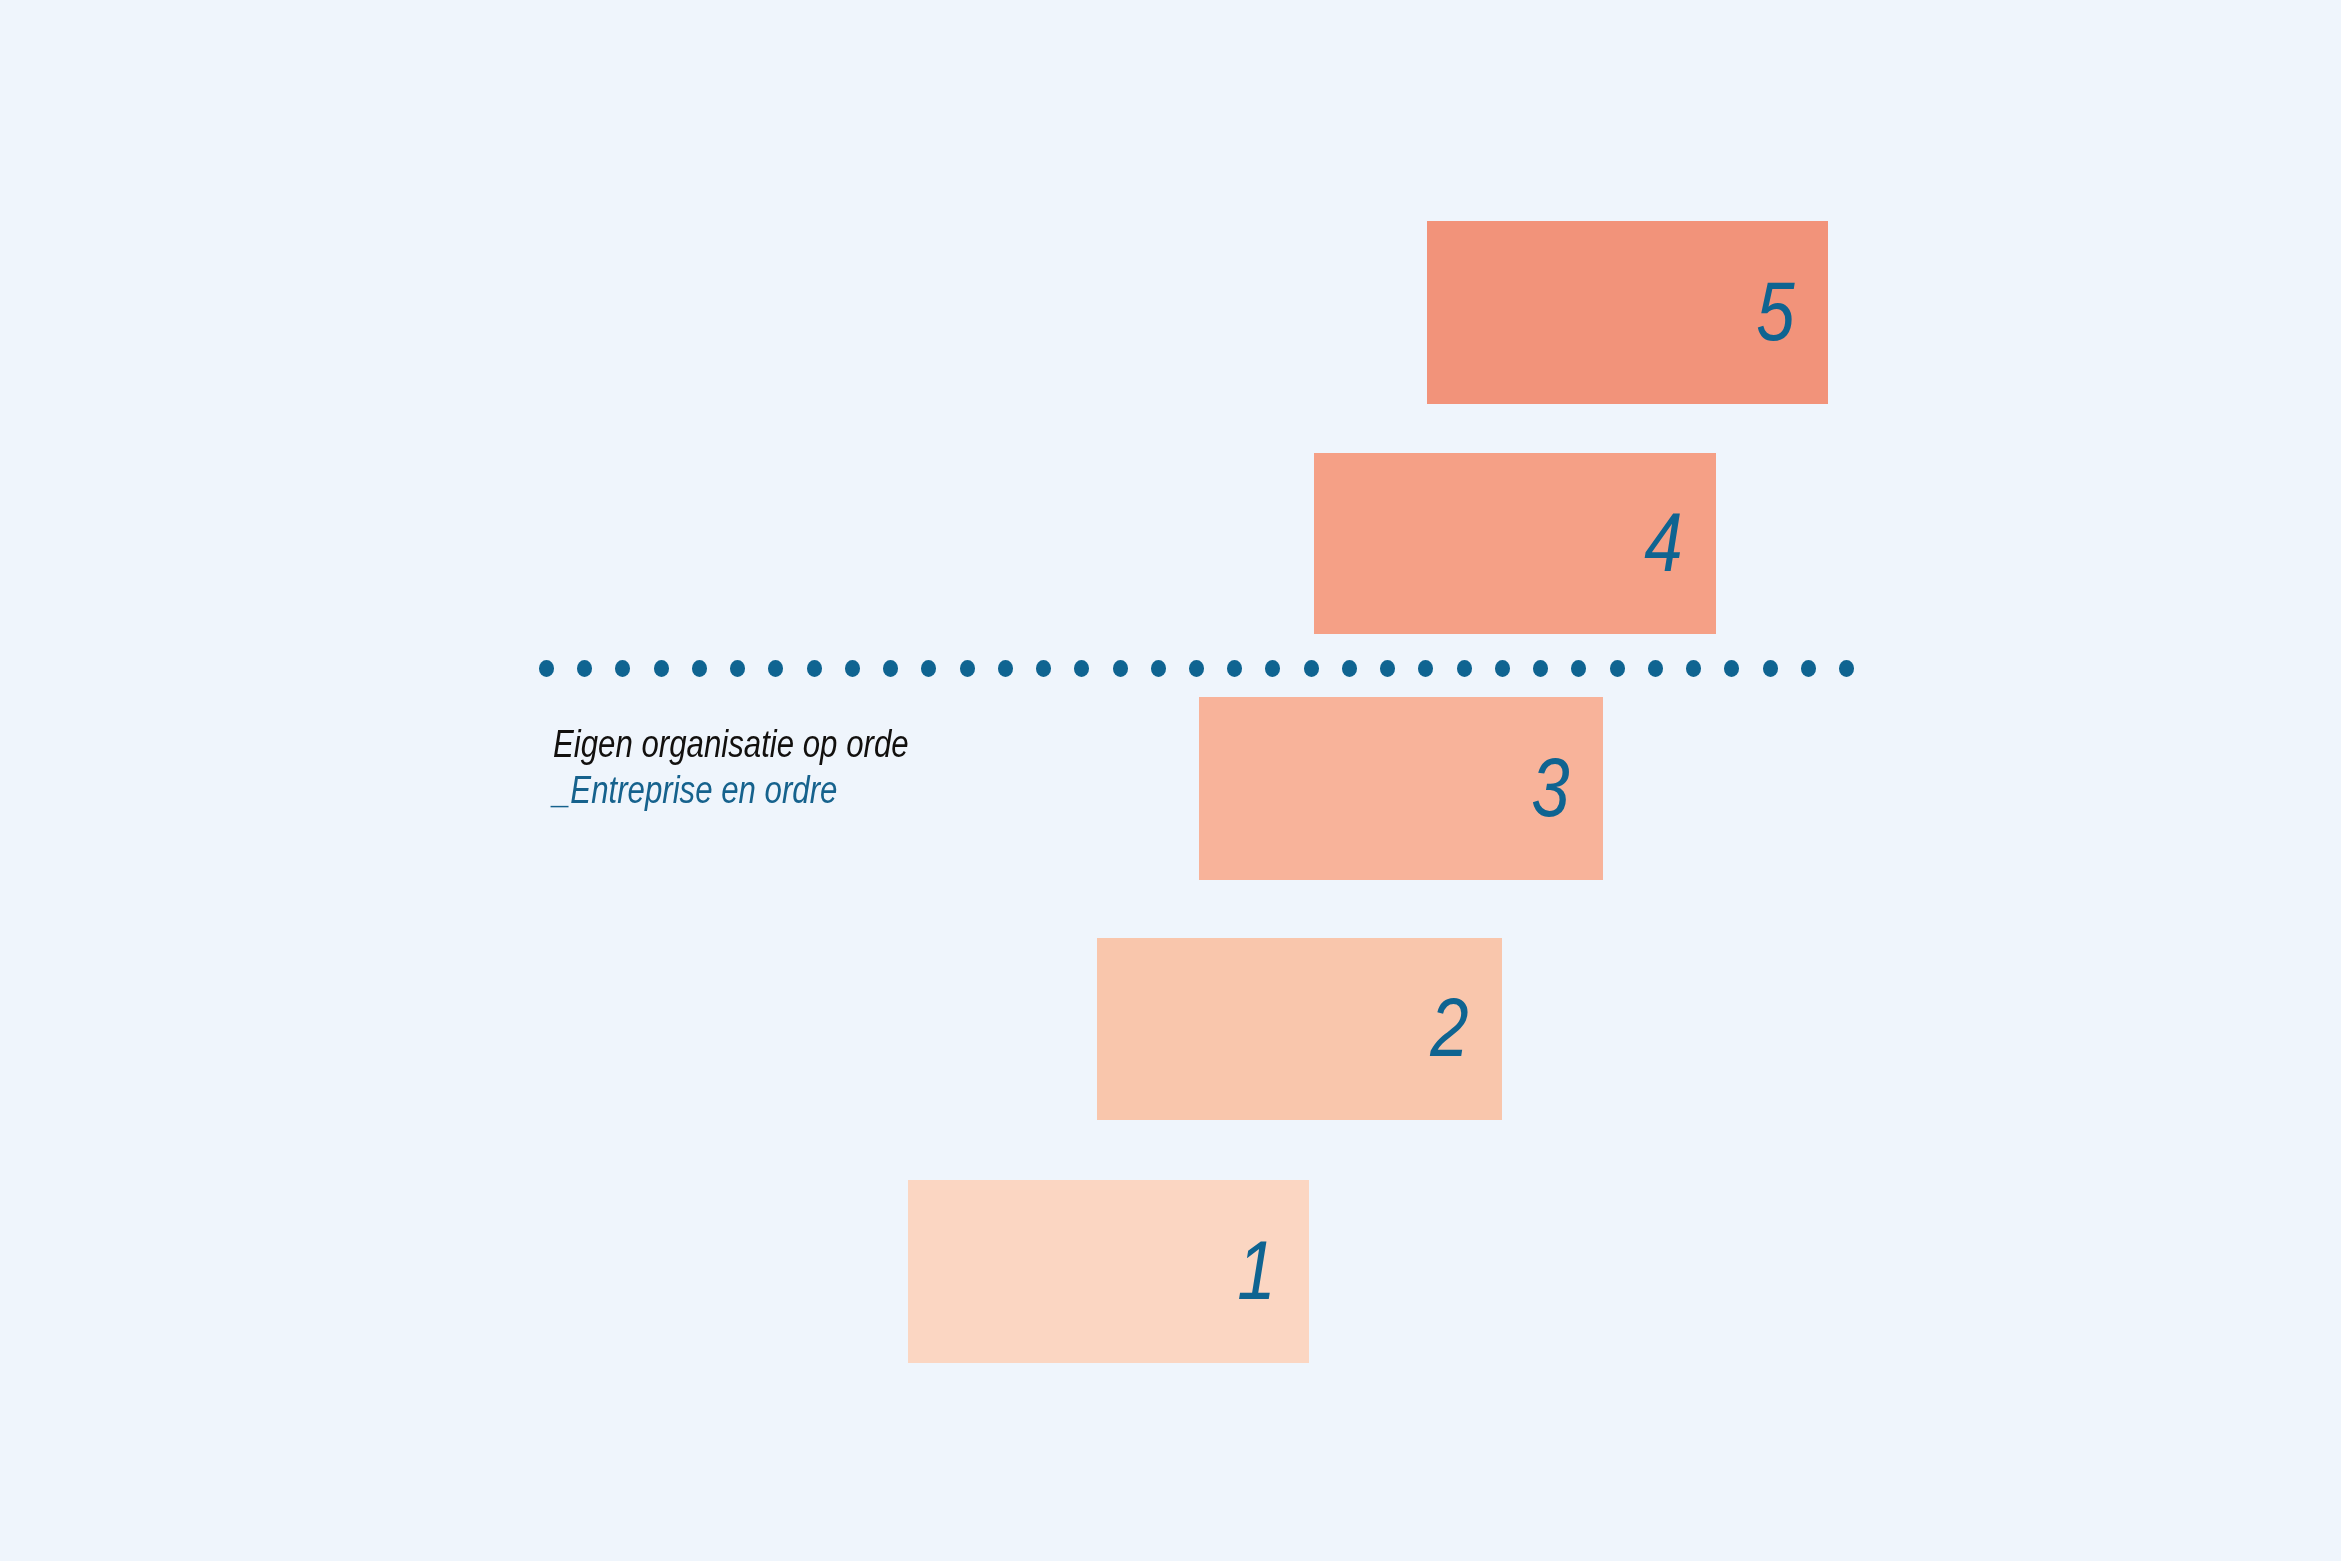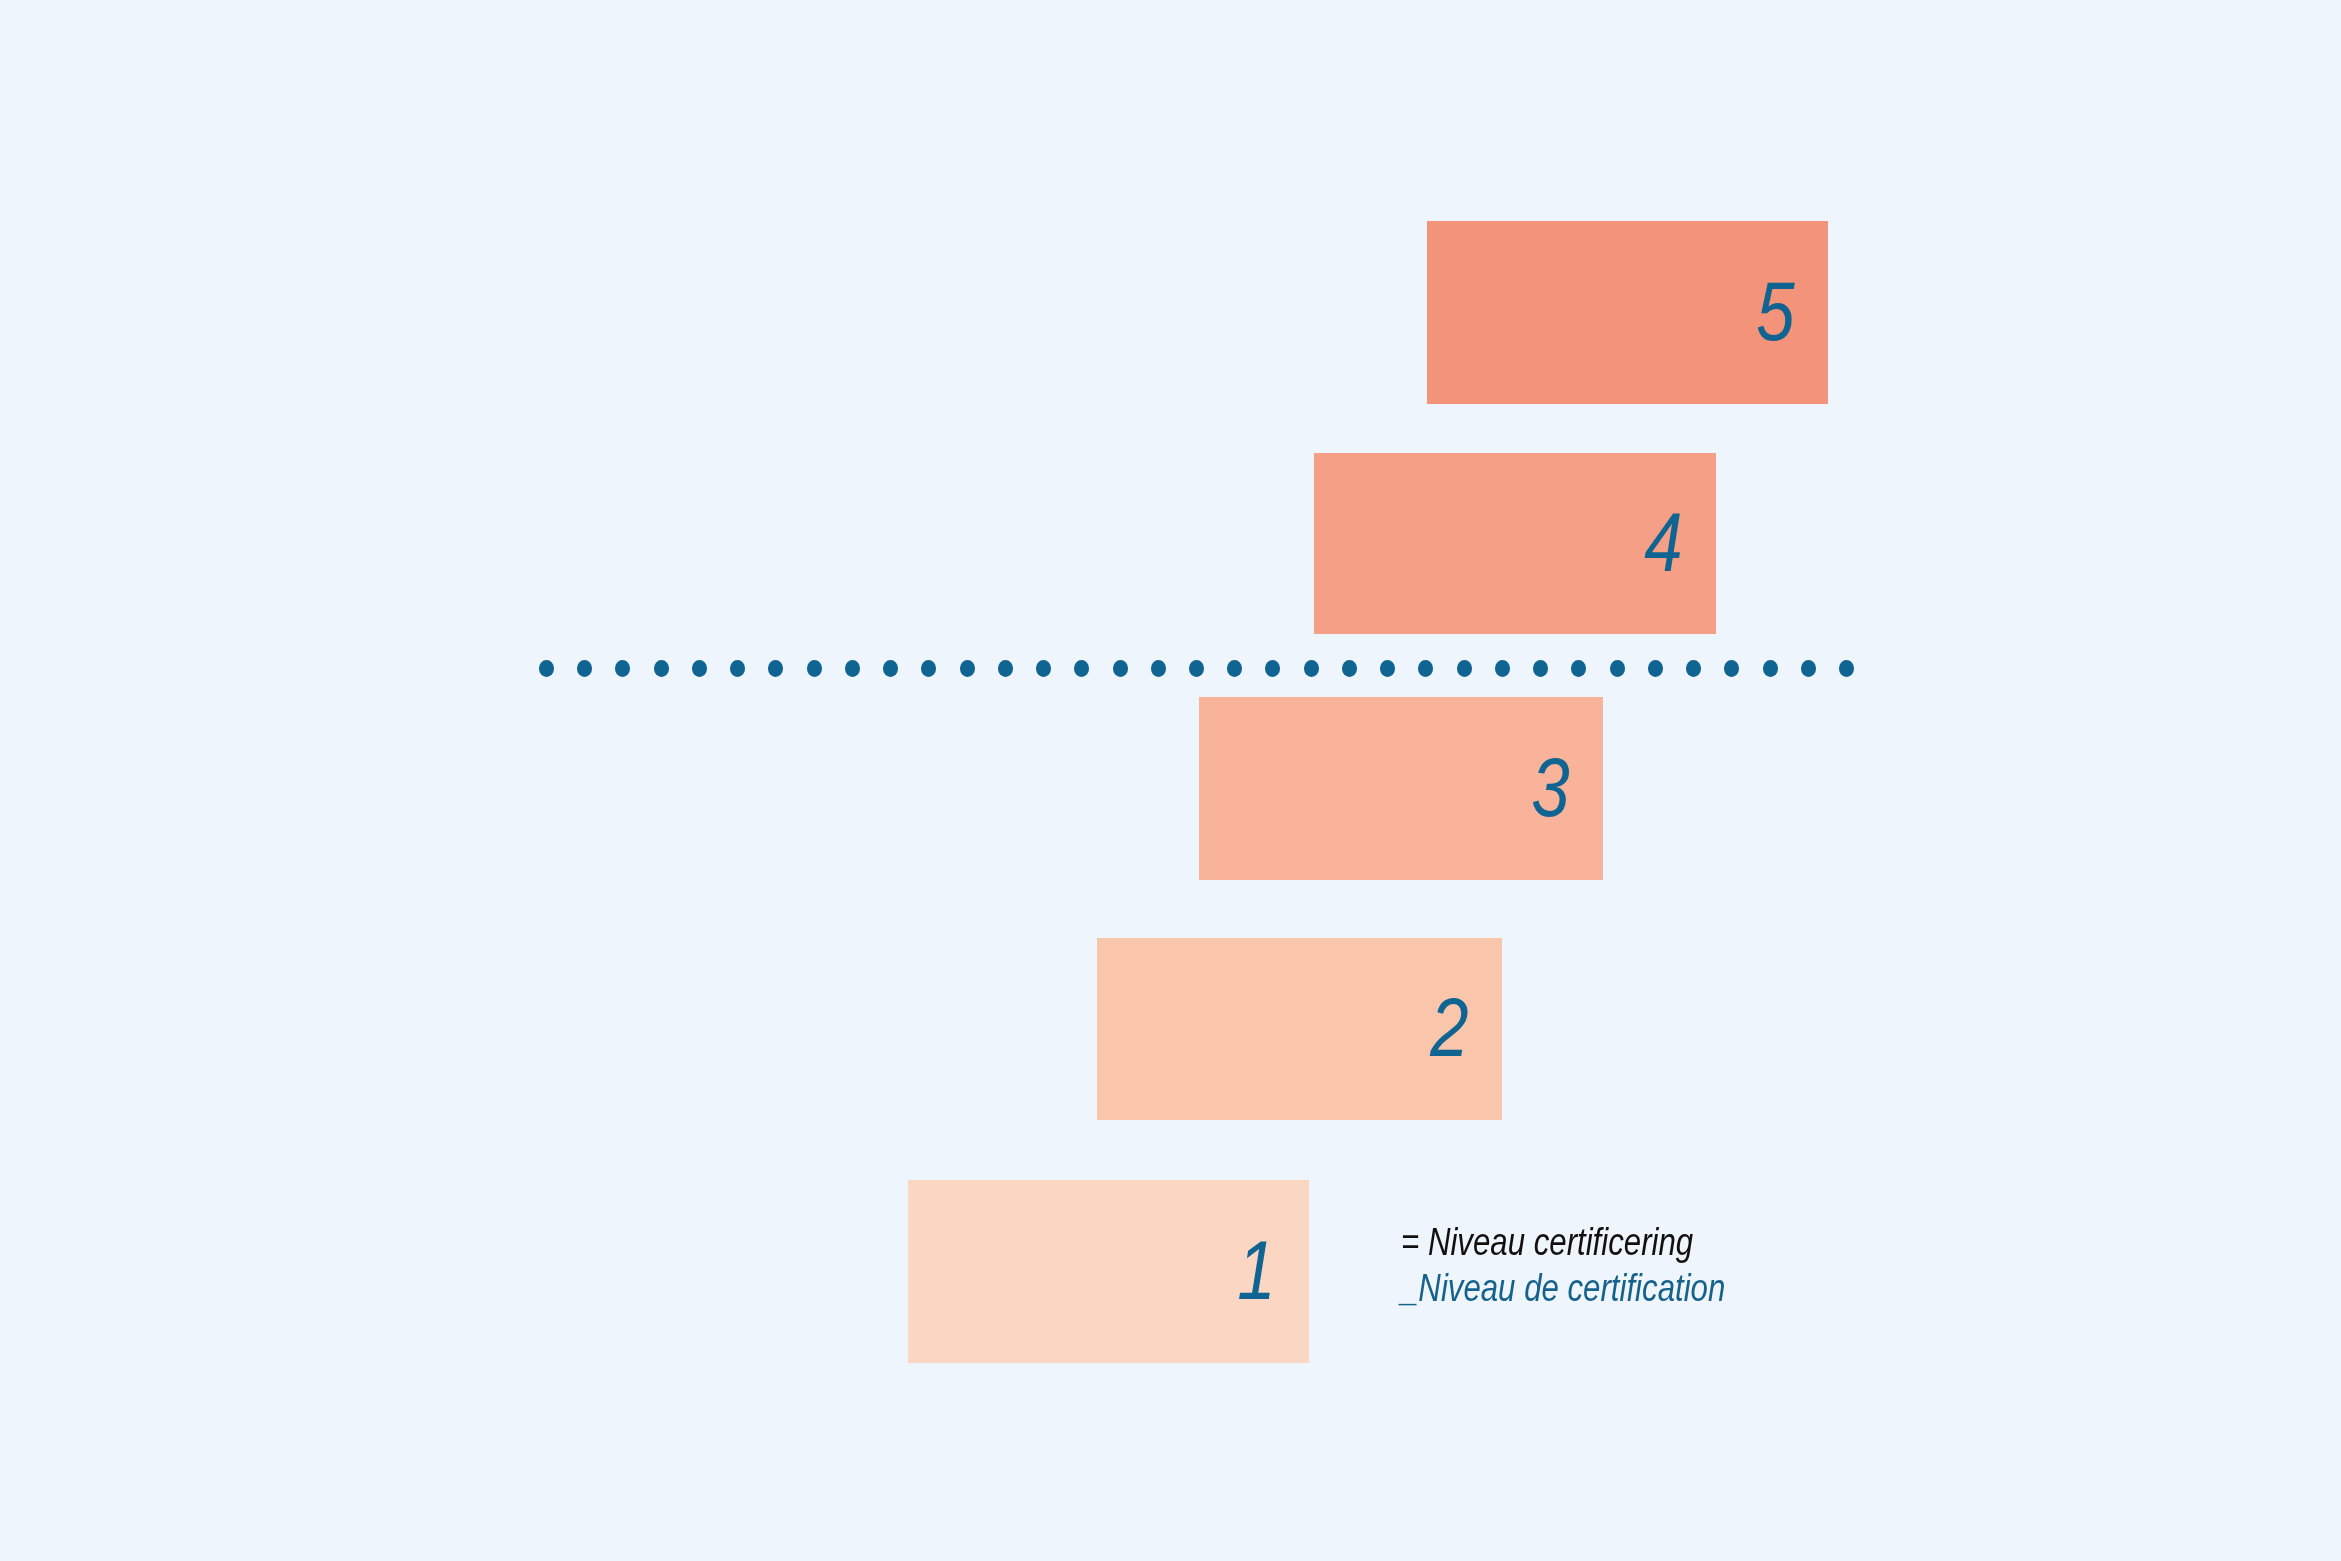--- a/index.html
+++ b/index.html
@@ -163,6 +163,10 @@
     </div>
 
 
+  <div class="txtblock" id="label-mid">
+    <span class="ln nl">Eigen organisatie op orde</span>
+    <span class="ln fr">_Entreprise en ordre</span>
+  </div>
 
   <div class="txtblock" id="label-legend">
     <span class="ln nl">= Niveau certificering</span>

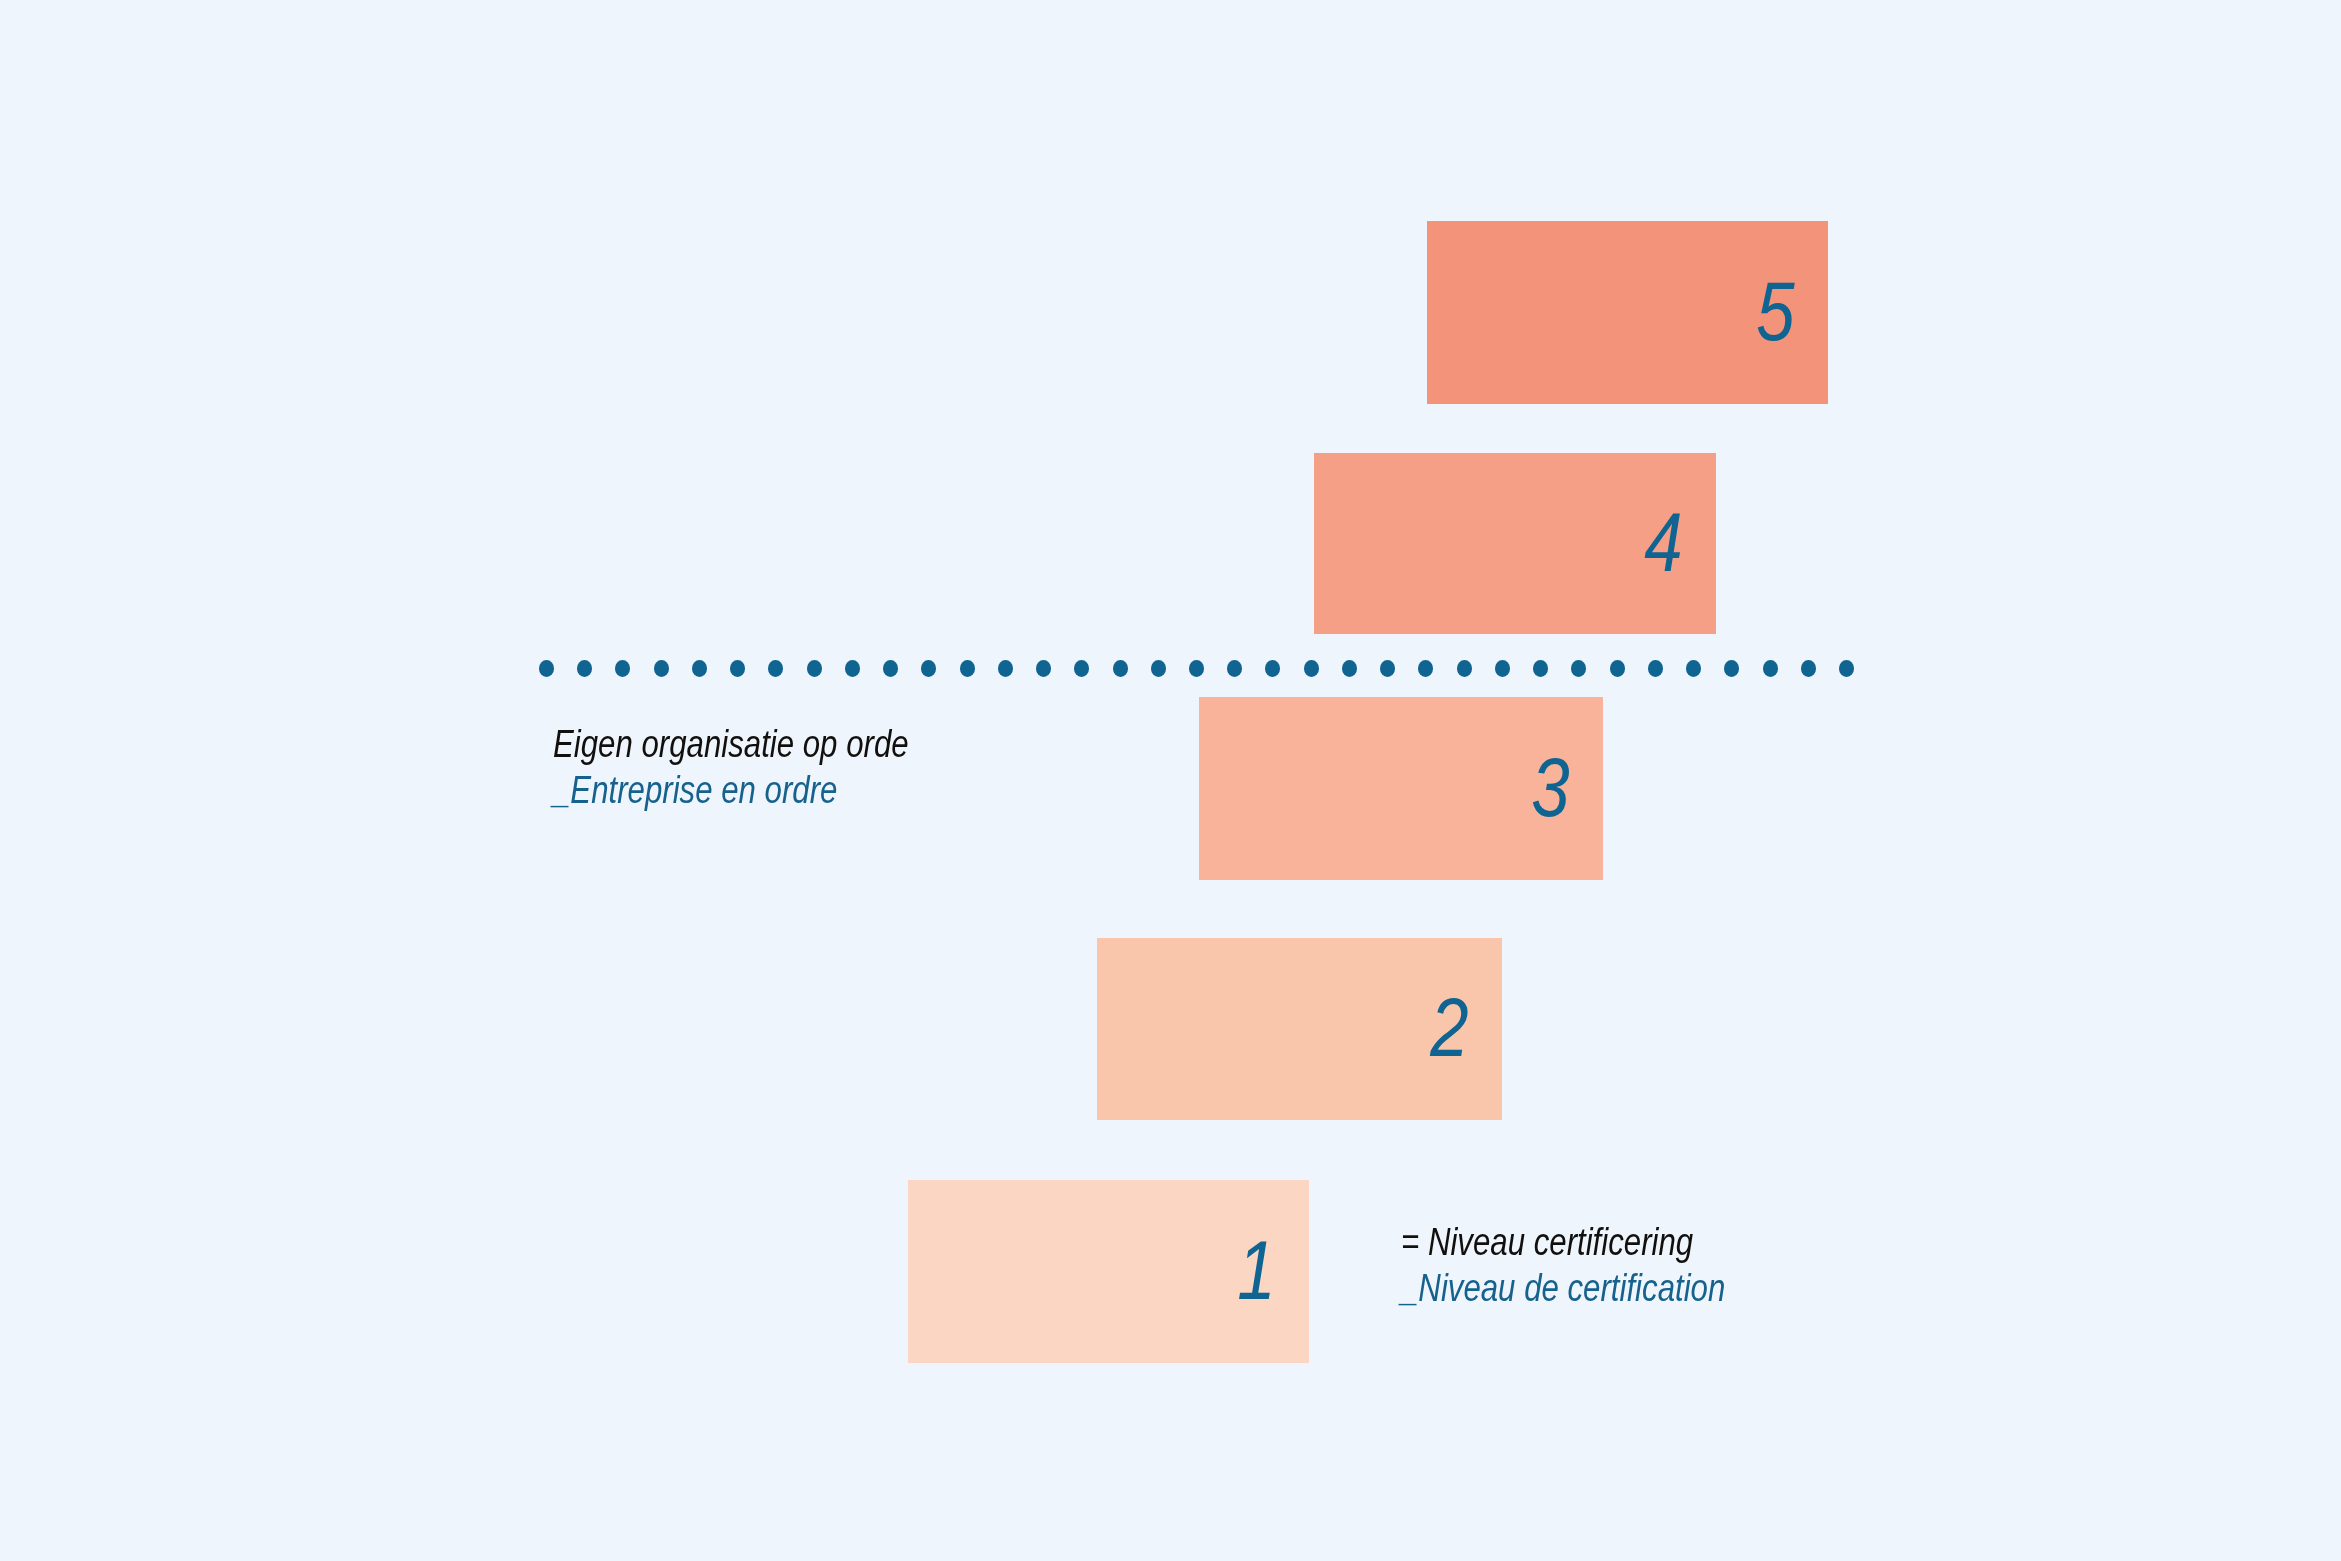--- a/index.html
+++ b/index.html
@@ -168,10 +168,6 @@
     <span class="ln fr">_Entreprise en ordre</span>
   </div>
 
-  <div class="txtblock" id="label-legend">
-    <span class="ln nl">= Niveau certificering</span>
-    <span class="ln fr">_Niveau de certification</span>
-  </div>
 
 </div>
 

